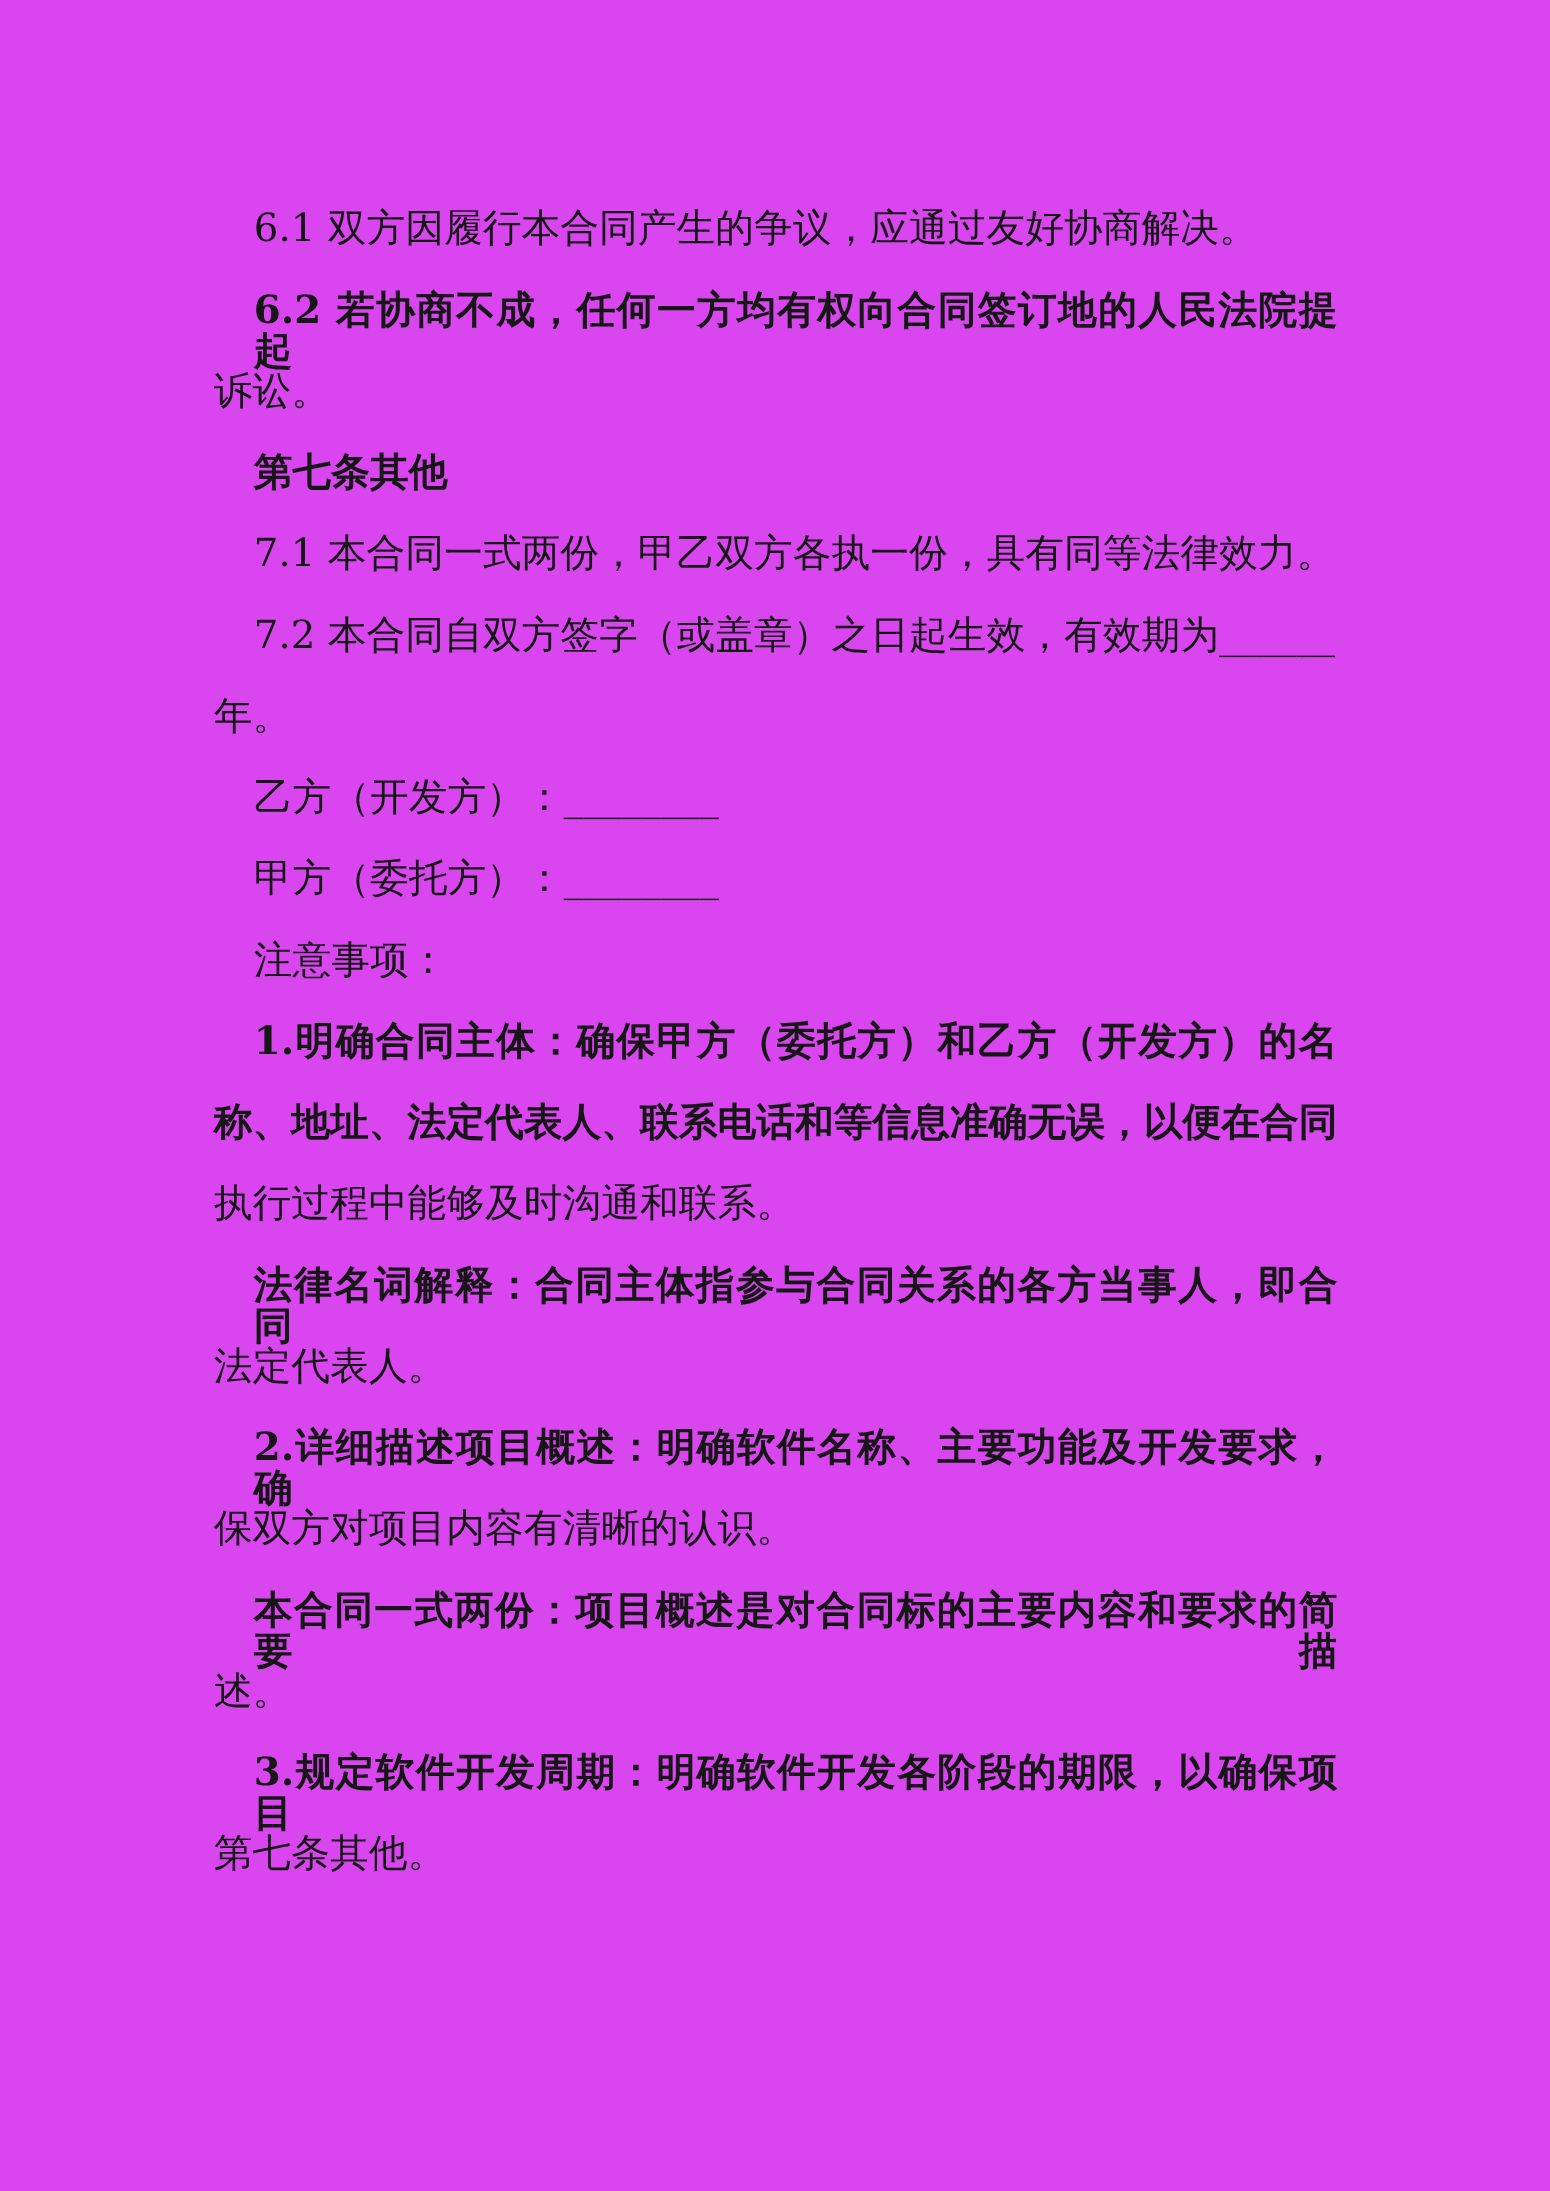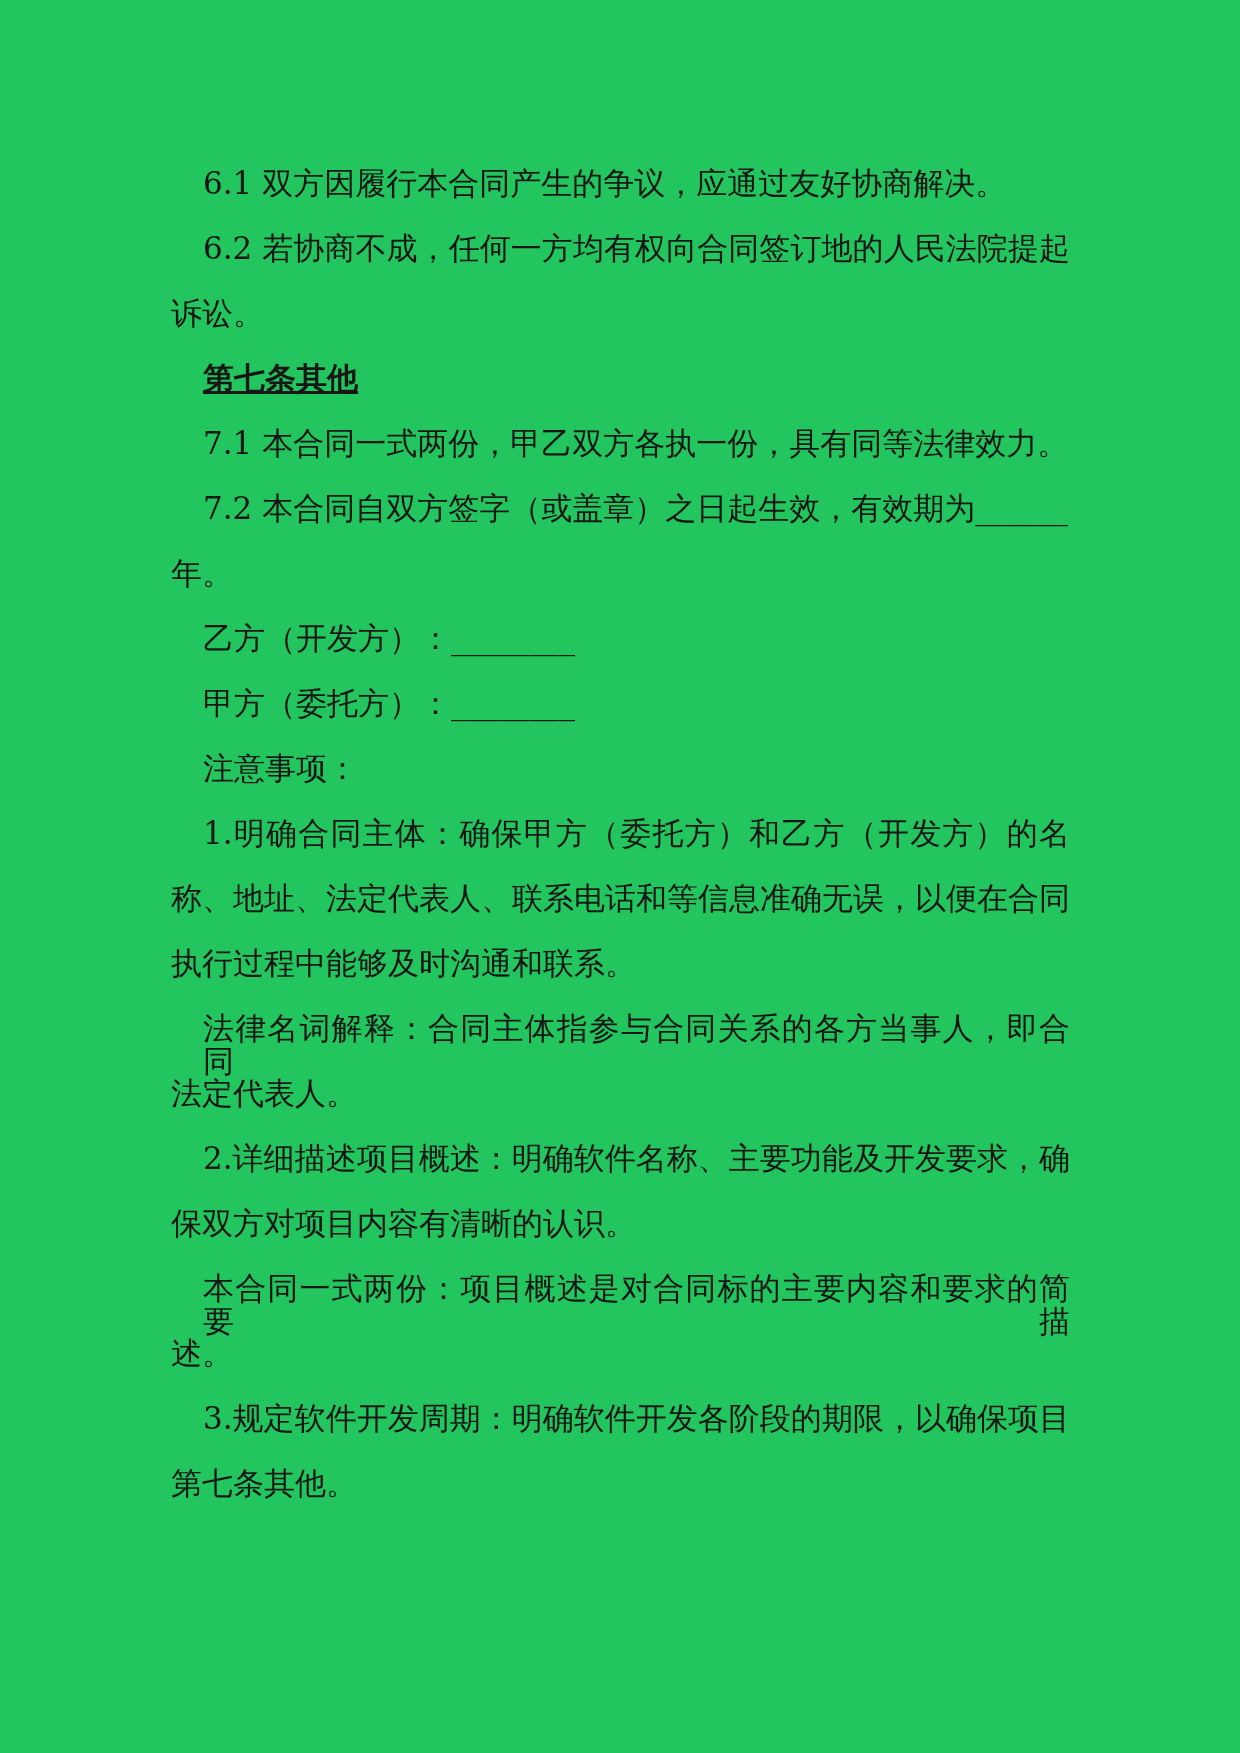--- a/index.html
+++ b/index.html
@@ -11,7 +11,7 @@
       position: relative;
       width: 1240px;
       height: 1753px;
-      background: #22c55e;
+      background: #d946ef;
       overflow: hidden;
       font-family: "DejaVu Serif", "Liberation Serif", serif;
       color: #161616;

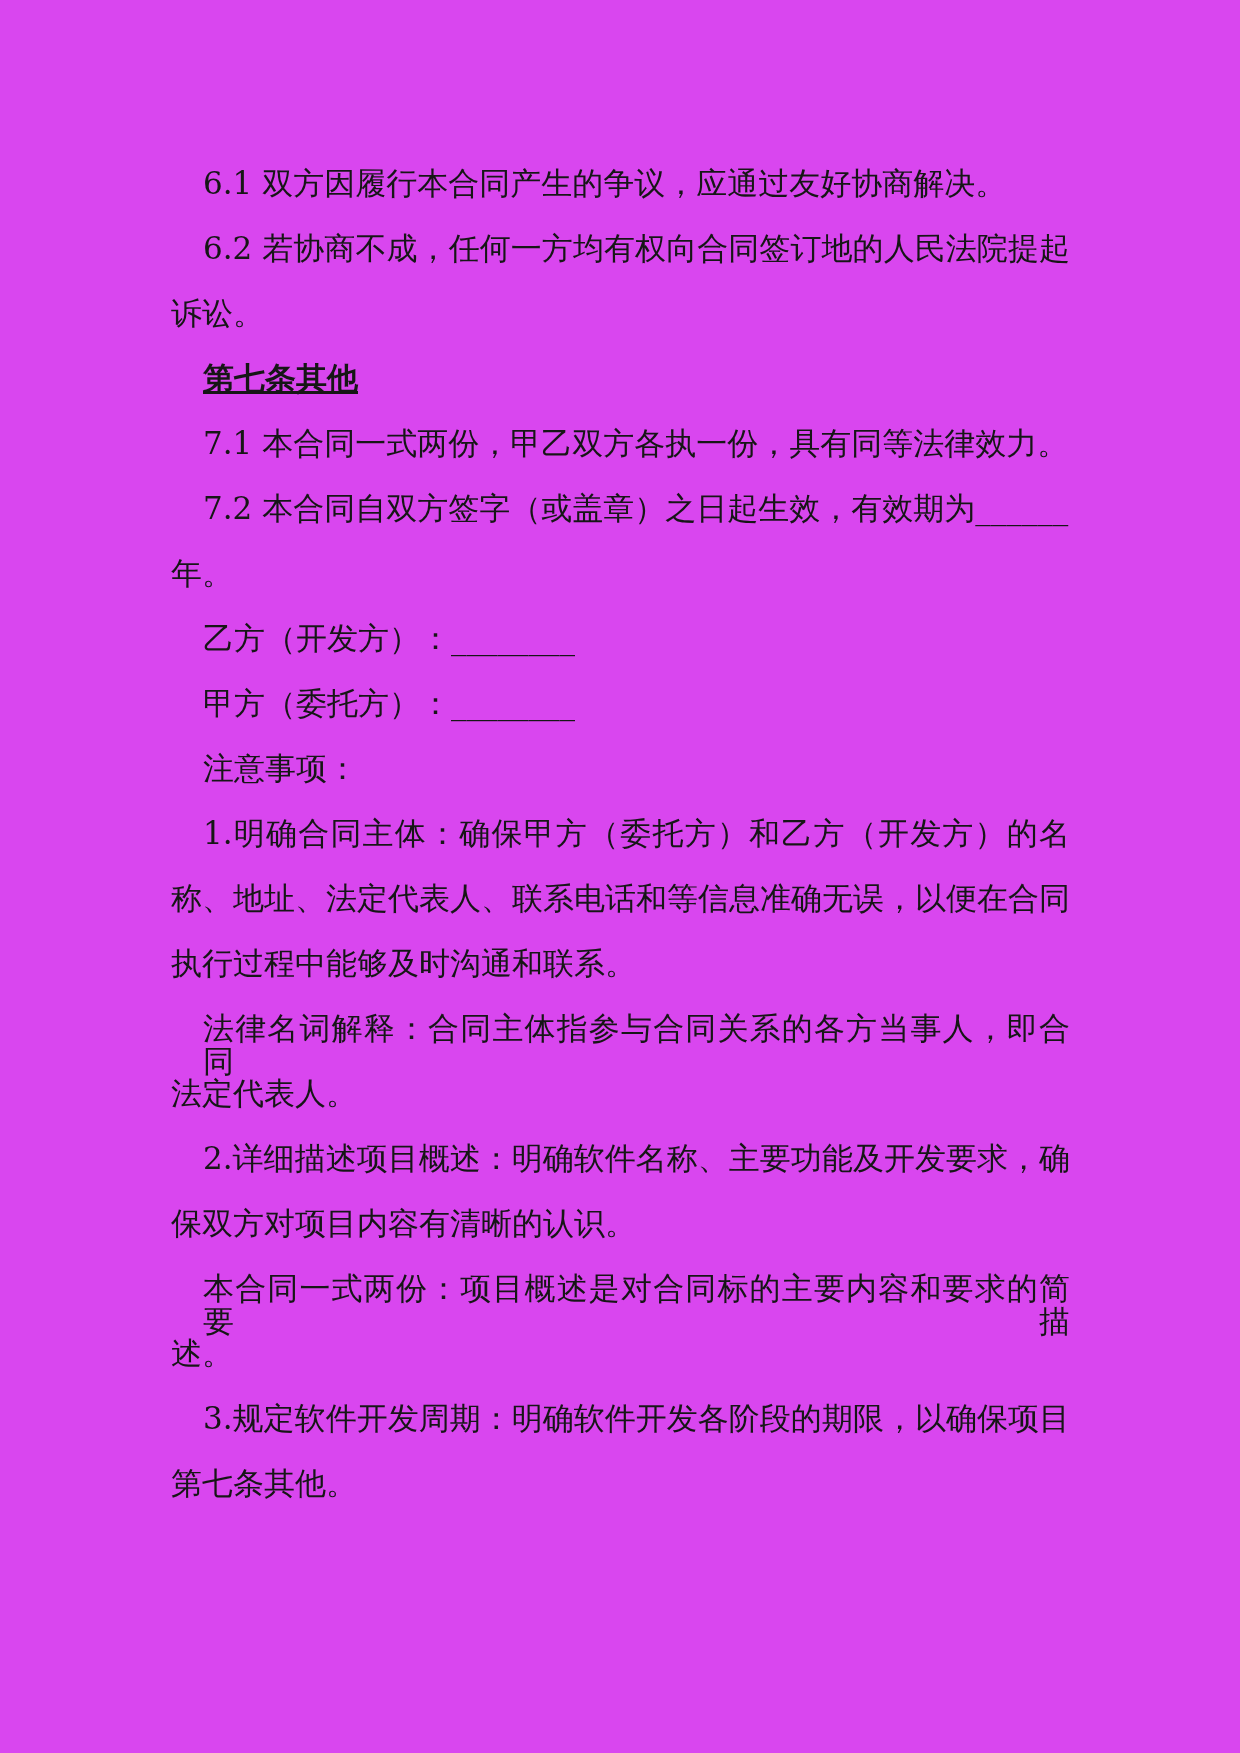--- a/index.html
+++ b/index.html
@@ -40,6 +40,7 @@
       text-align-last: justify;
       -moz-text-align-last: justify;
       text-justify: inter-character;
+      font-weight: bold;
     }
     .line.bold {
       font-weight: 700;

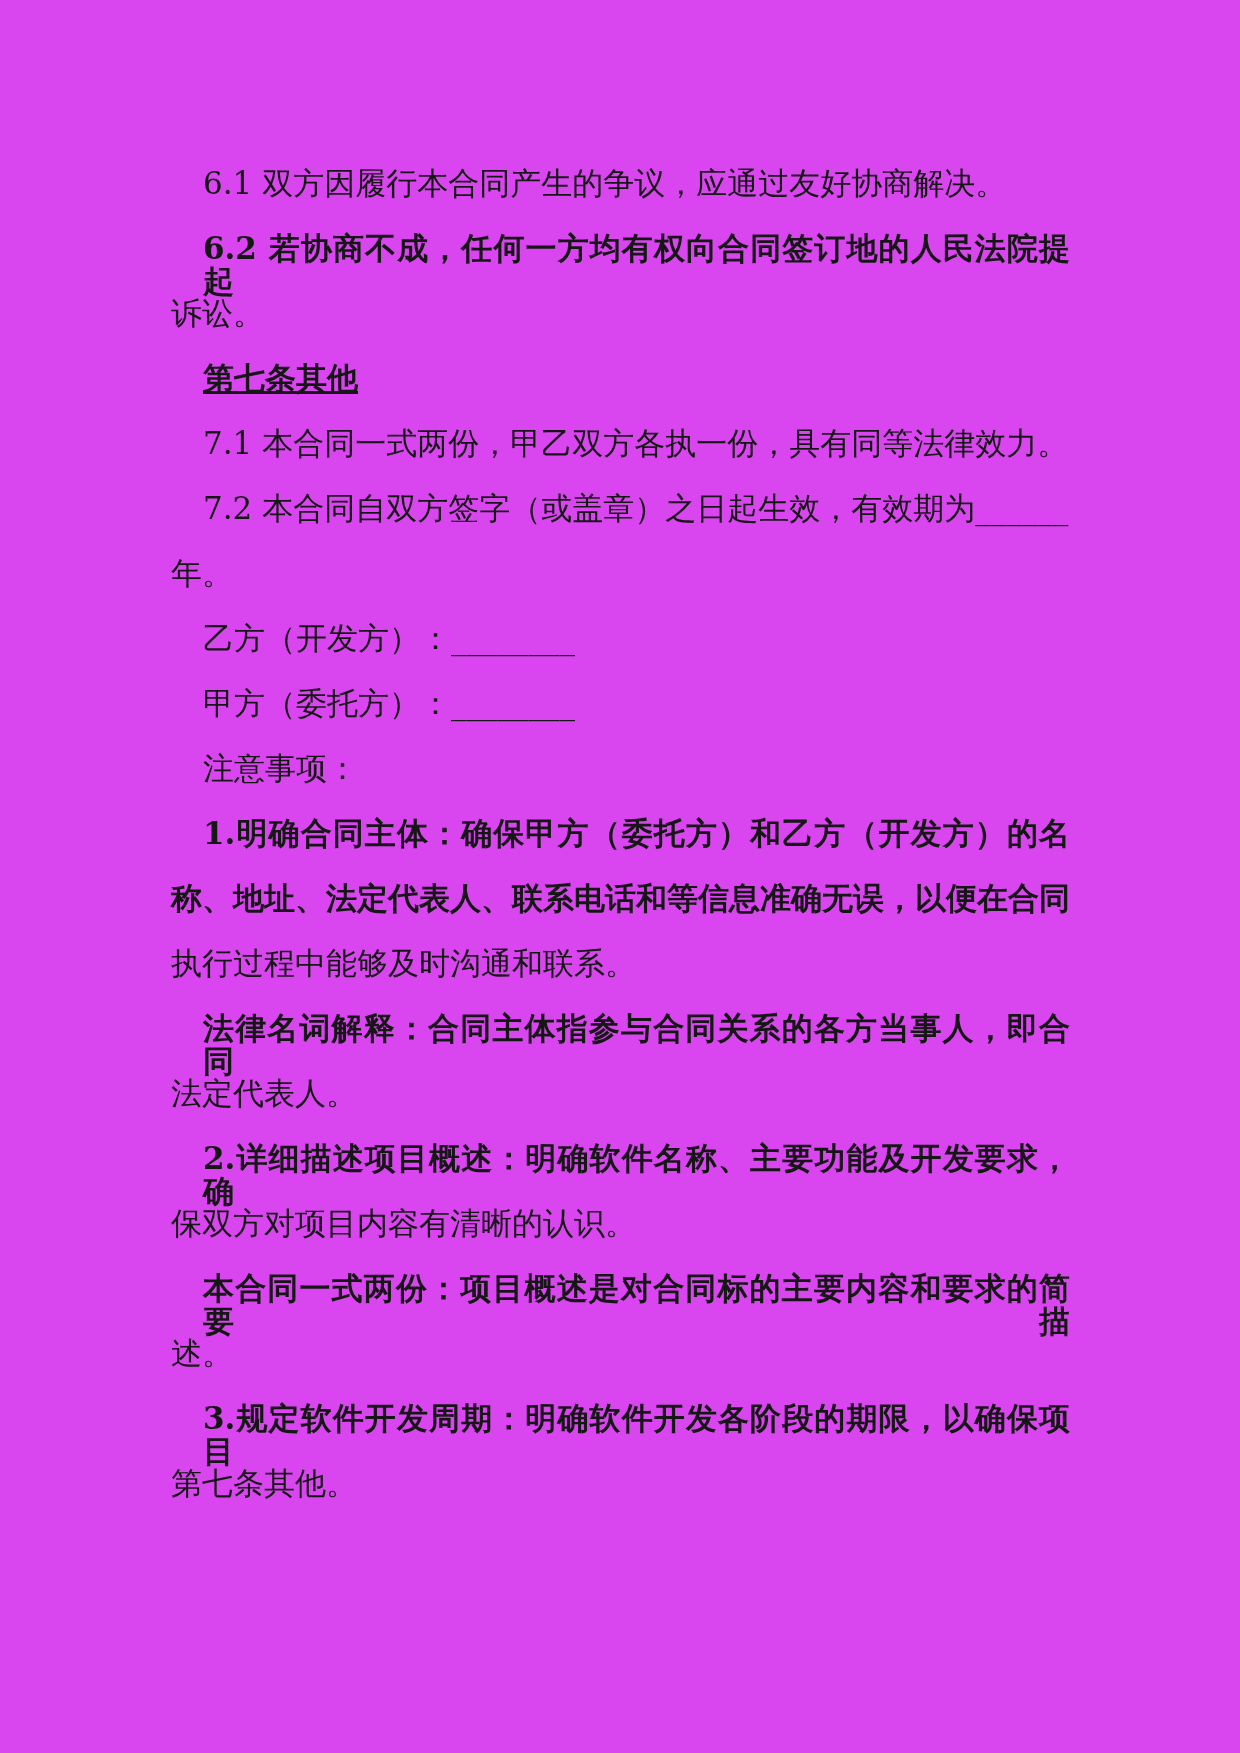--- a/index.html
+++ b/index.html
@@ -44,7 +44,6 @@
     }
     .line.bold {
       font-weight: 700;
-      text-decoration: underline;
     }
   </style>
 </head>

